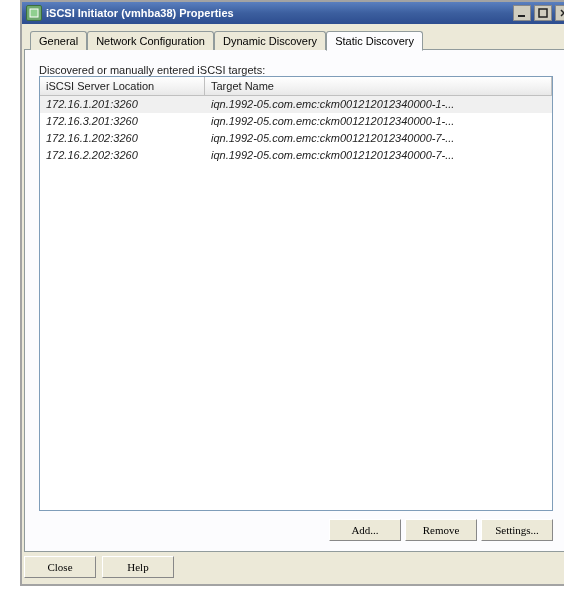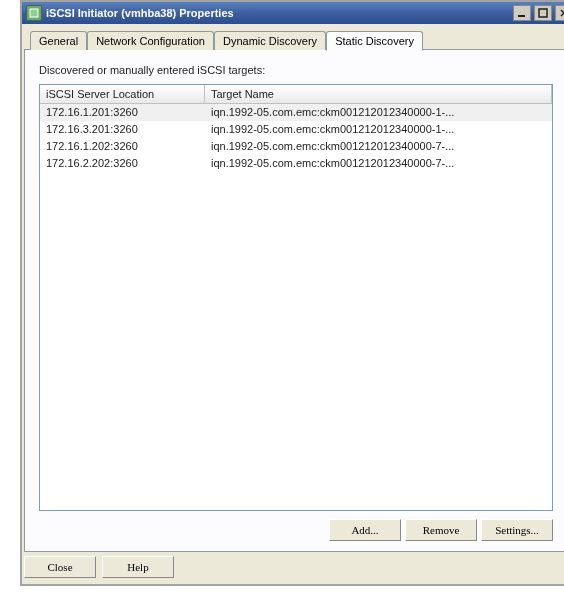--- a/index.html
+++ b/index.html
@@ -80,7 +80,7 @@
     display: flex; flex-direction: column;
     position: relative; z-index: 1;
   }
-  .desc { margin-bottom: 8px; color: #222; }
+  .desc { color: #222; }
   .listview {
     flex: 1;
     border: 1px solid #7f9db9;

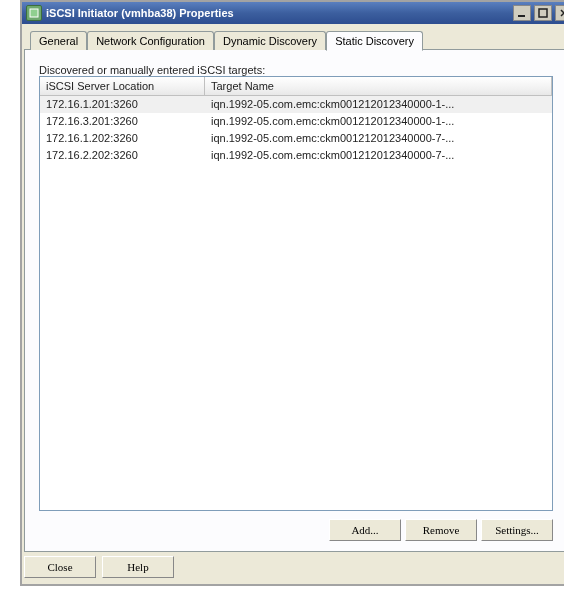--- a/index.html
+++ b/index.html
@@ -102,7 +102,7 @@
   }
   .col-loc { width: 165px; }
   .col-name { flex: 1; }
-  .lv-body { flex: 1; overflow: auto; }
+  .lv-body { flex: 1; overflow: auto; font-style: italic; }
   .lv-row {
     display: flex;
     padding: 0;

